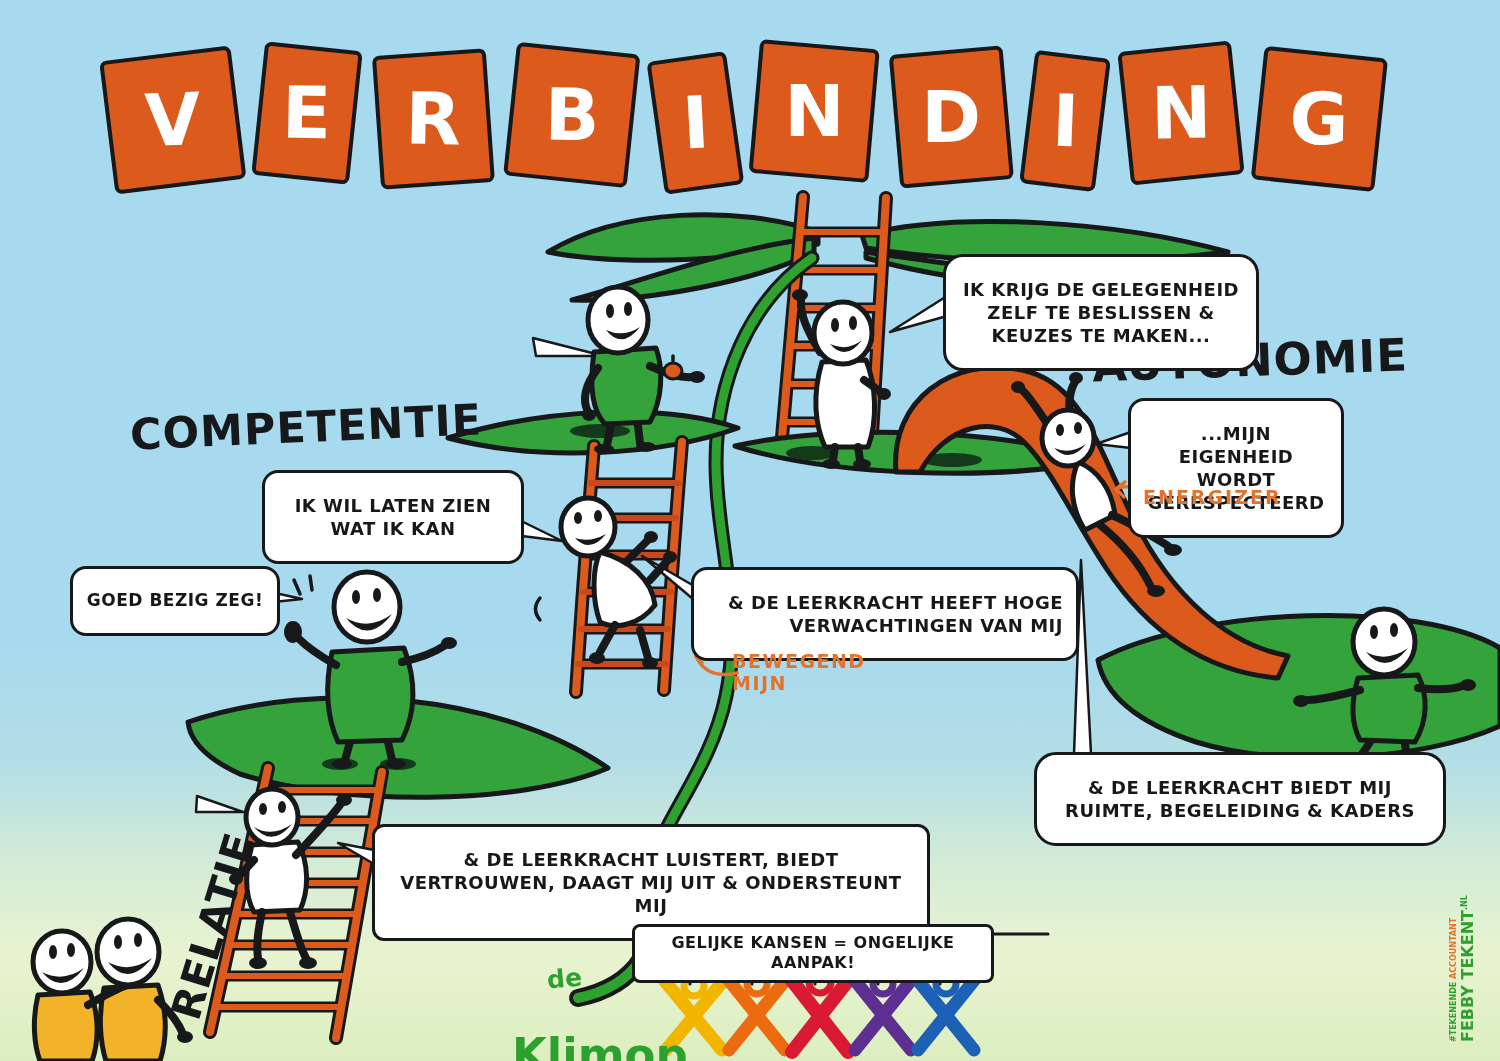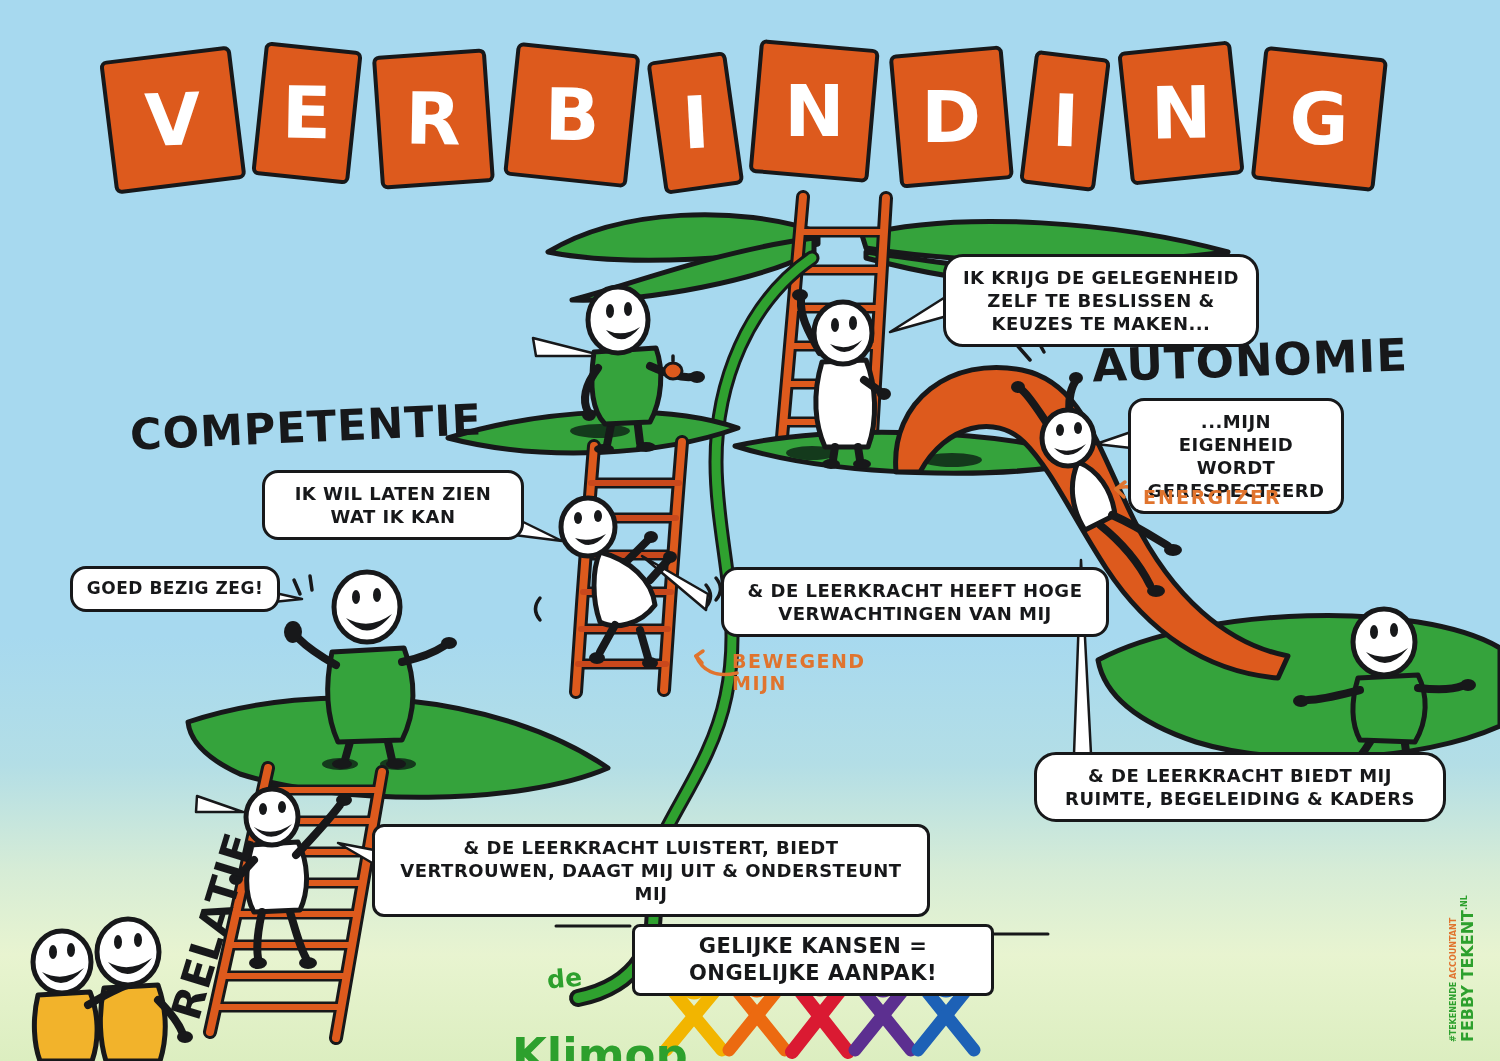--- a/index.html
+++ b/index.html
@@ -31,7 +31,7 @@
   .bline{stroke:#17181a;stroke-width:3;fill:none;}
   .txt{position:absolute;z-index:2;color:#17181a;}
   .bubble{position:absolute;z-index:2;background:#fff;border:3px solid #17181a;border-radius:16px;
-    padding:9px 13px;font-size:18px;font-weight:bold;letter-spacing:.5px;line-height:1.28;
+    padding:21px 13px;font-size:18px;font-weight:bold;letter-spacing:.5px;line-height:1.28;
     text-align:center;color:#17181a;}
   .heading{position:absolute;z-index:2;font-weight:bold;color:#17181a;letter-spacing:1px;}
   .annot{position:absolute;z-index:2;color:#e0742e;font-weight:bold;letter-spacing:2px;font-size:19px;}

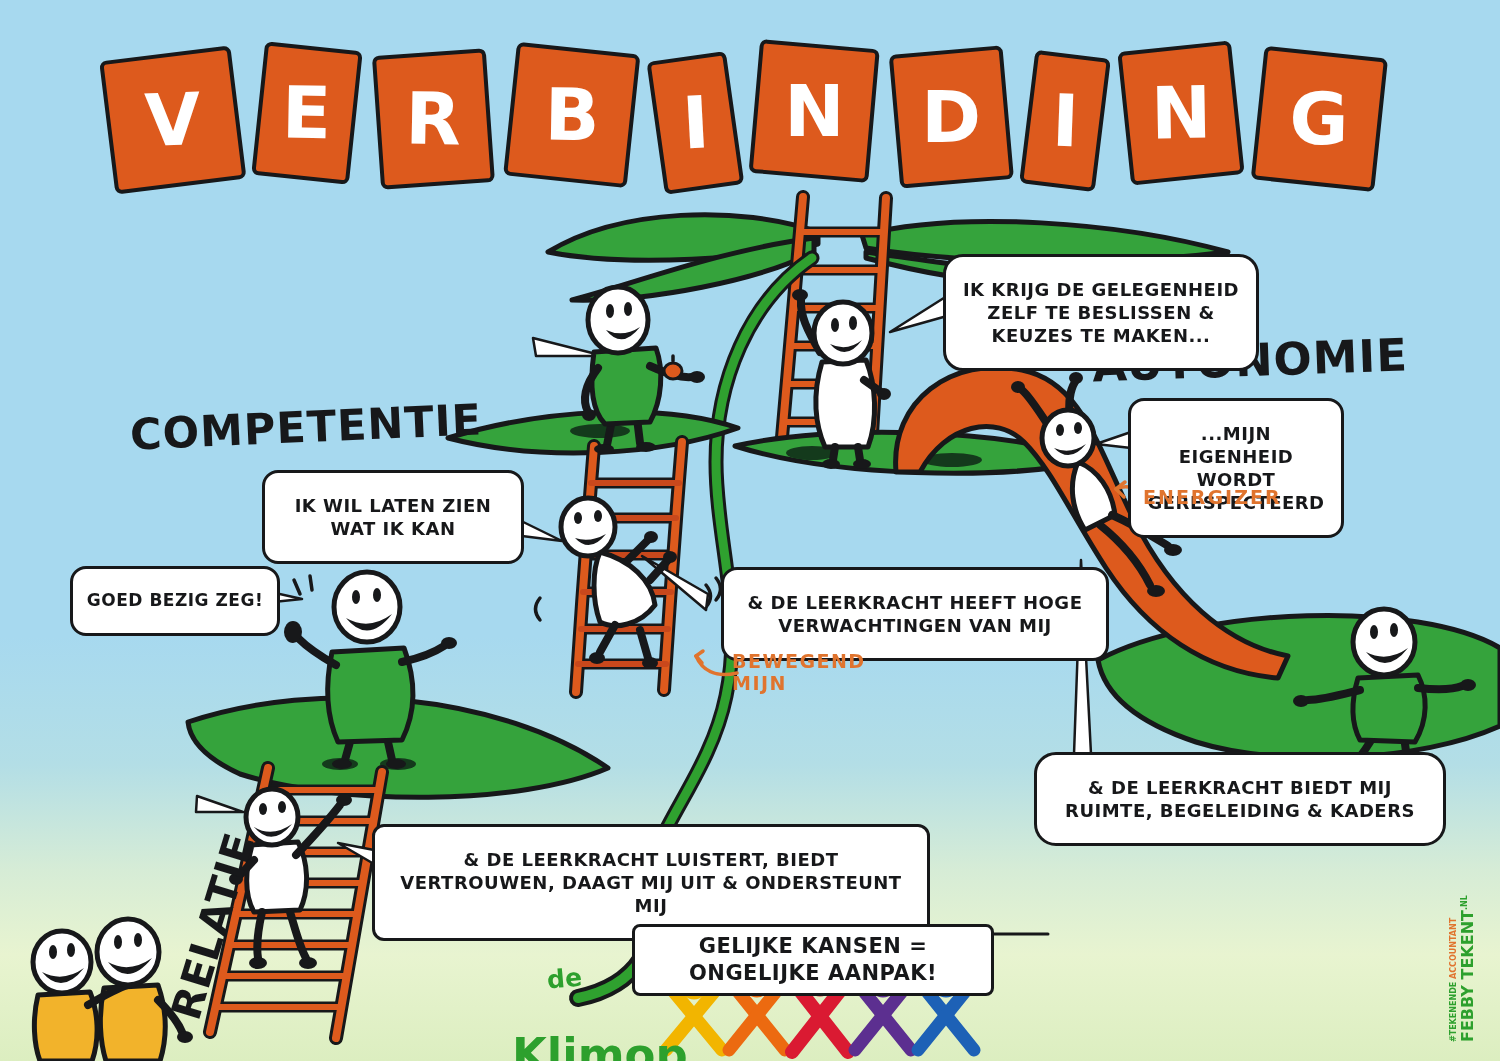--- a/index.html
+++ b/index.html
@@ -59,7 +59,7 @@
   .b-eigen{left:1128px;top:398px;width:184px;}
   .b-ikwil{left:262px;top:470px;width:230px;}
   .b-goed{left:70px;top:566px;width:178px;font-size:17px;}
-  .b-verw{left:721px;top:567px;width:356px;}
+  .b-verw{left:691px;top:567px;width:356px;text-align:right;}
   .b-hoor{left:22px;top:777px;width:156px;font-size:17px;}
   .b-luist{left:372px;top:824px;width:526px;border-radius:12px;}
   .b-ruimte{left:1008px;top:752px;width:380px;border-radius:22px;margin-left:26px;}

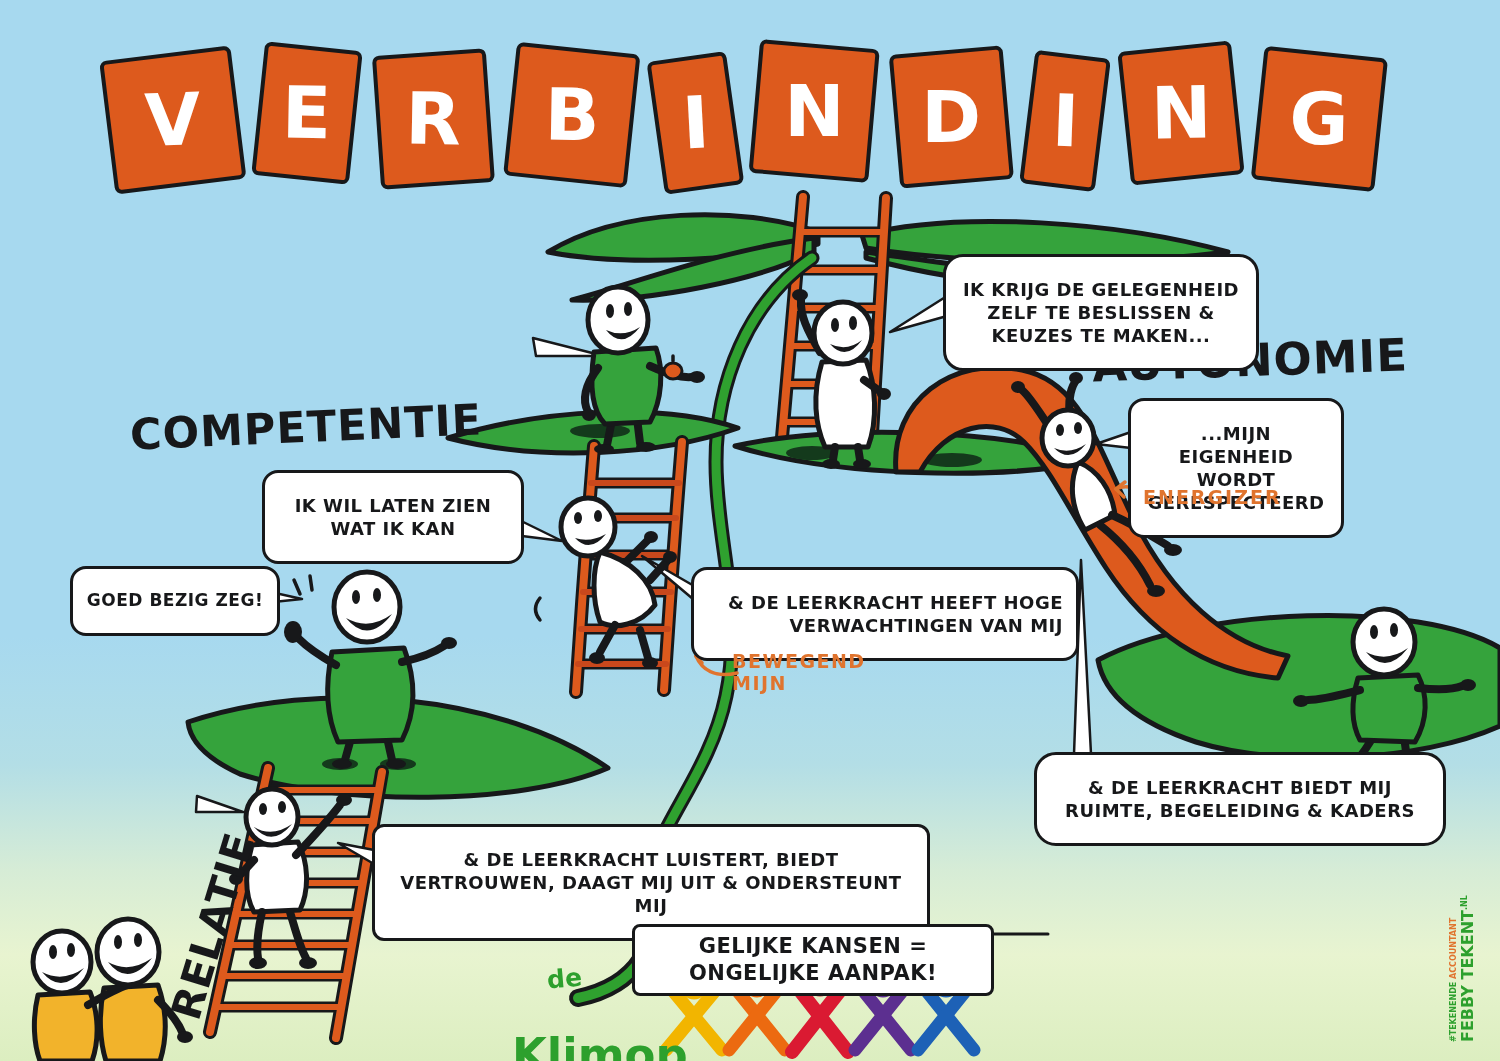--- a/index.html
+++ b/index.html
@@ -63,7 +63,7 @@
   .b-hoor{left:22px;top:777px;width:156px;font-size:17px;}
   .b-luist{left:372px;top:824px;width:526px;border-radius:12px;}
   .b-ruimte{left:1008px;top:752px;width:380px;border-radius:22px;margin-left:26px;}
-  .b-banner{left:632px;top:924px;width:344px;font-size:21px;padding:6px 6px;border-radius:8px;letter-spacing:.5px;}
+  .b-banner{left:632px;top:924px;width:344px;font-size:16px;padding:6px 6px;border-radius:8px;letter-spacing:.5px;}
   .h-comp{left:130px;top:402px;font-size:43px;transform:rotate(-2.5deg);}
   .h-auto{left:1092px;top:334px;font-size:45px;transform:rotate(-2deg);}
   .h-rel{left:108px;top:902px;width:210px;font-size:41px;transform:rotate(-73deg);text-align:center;}

